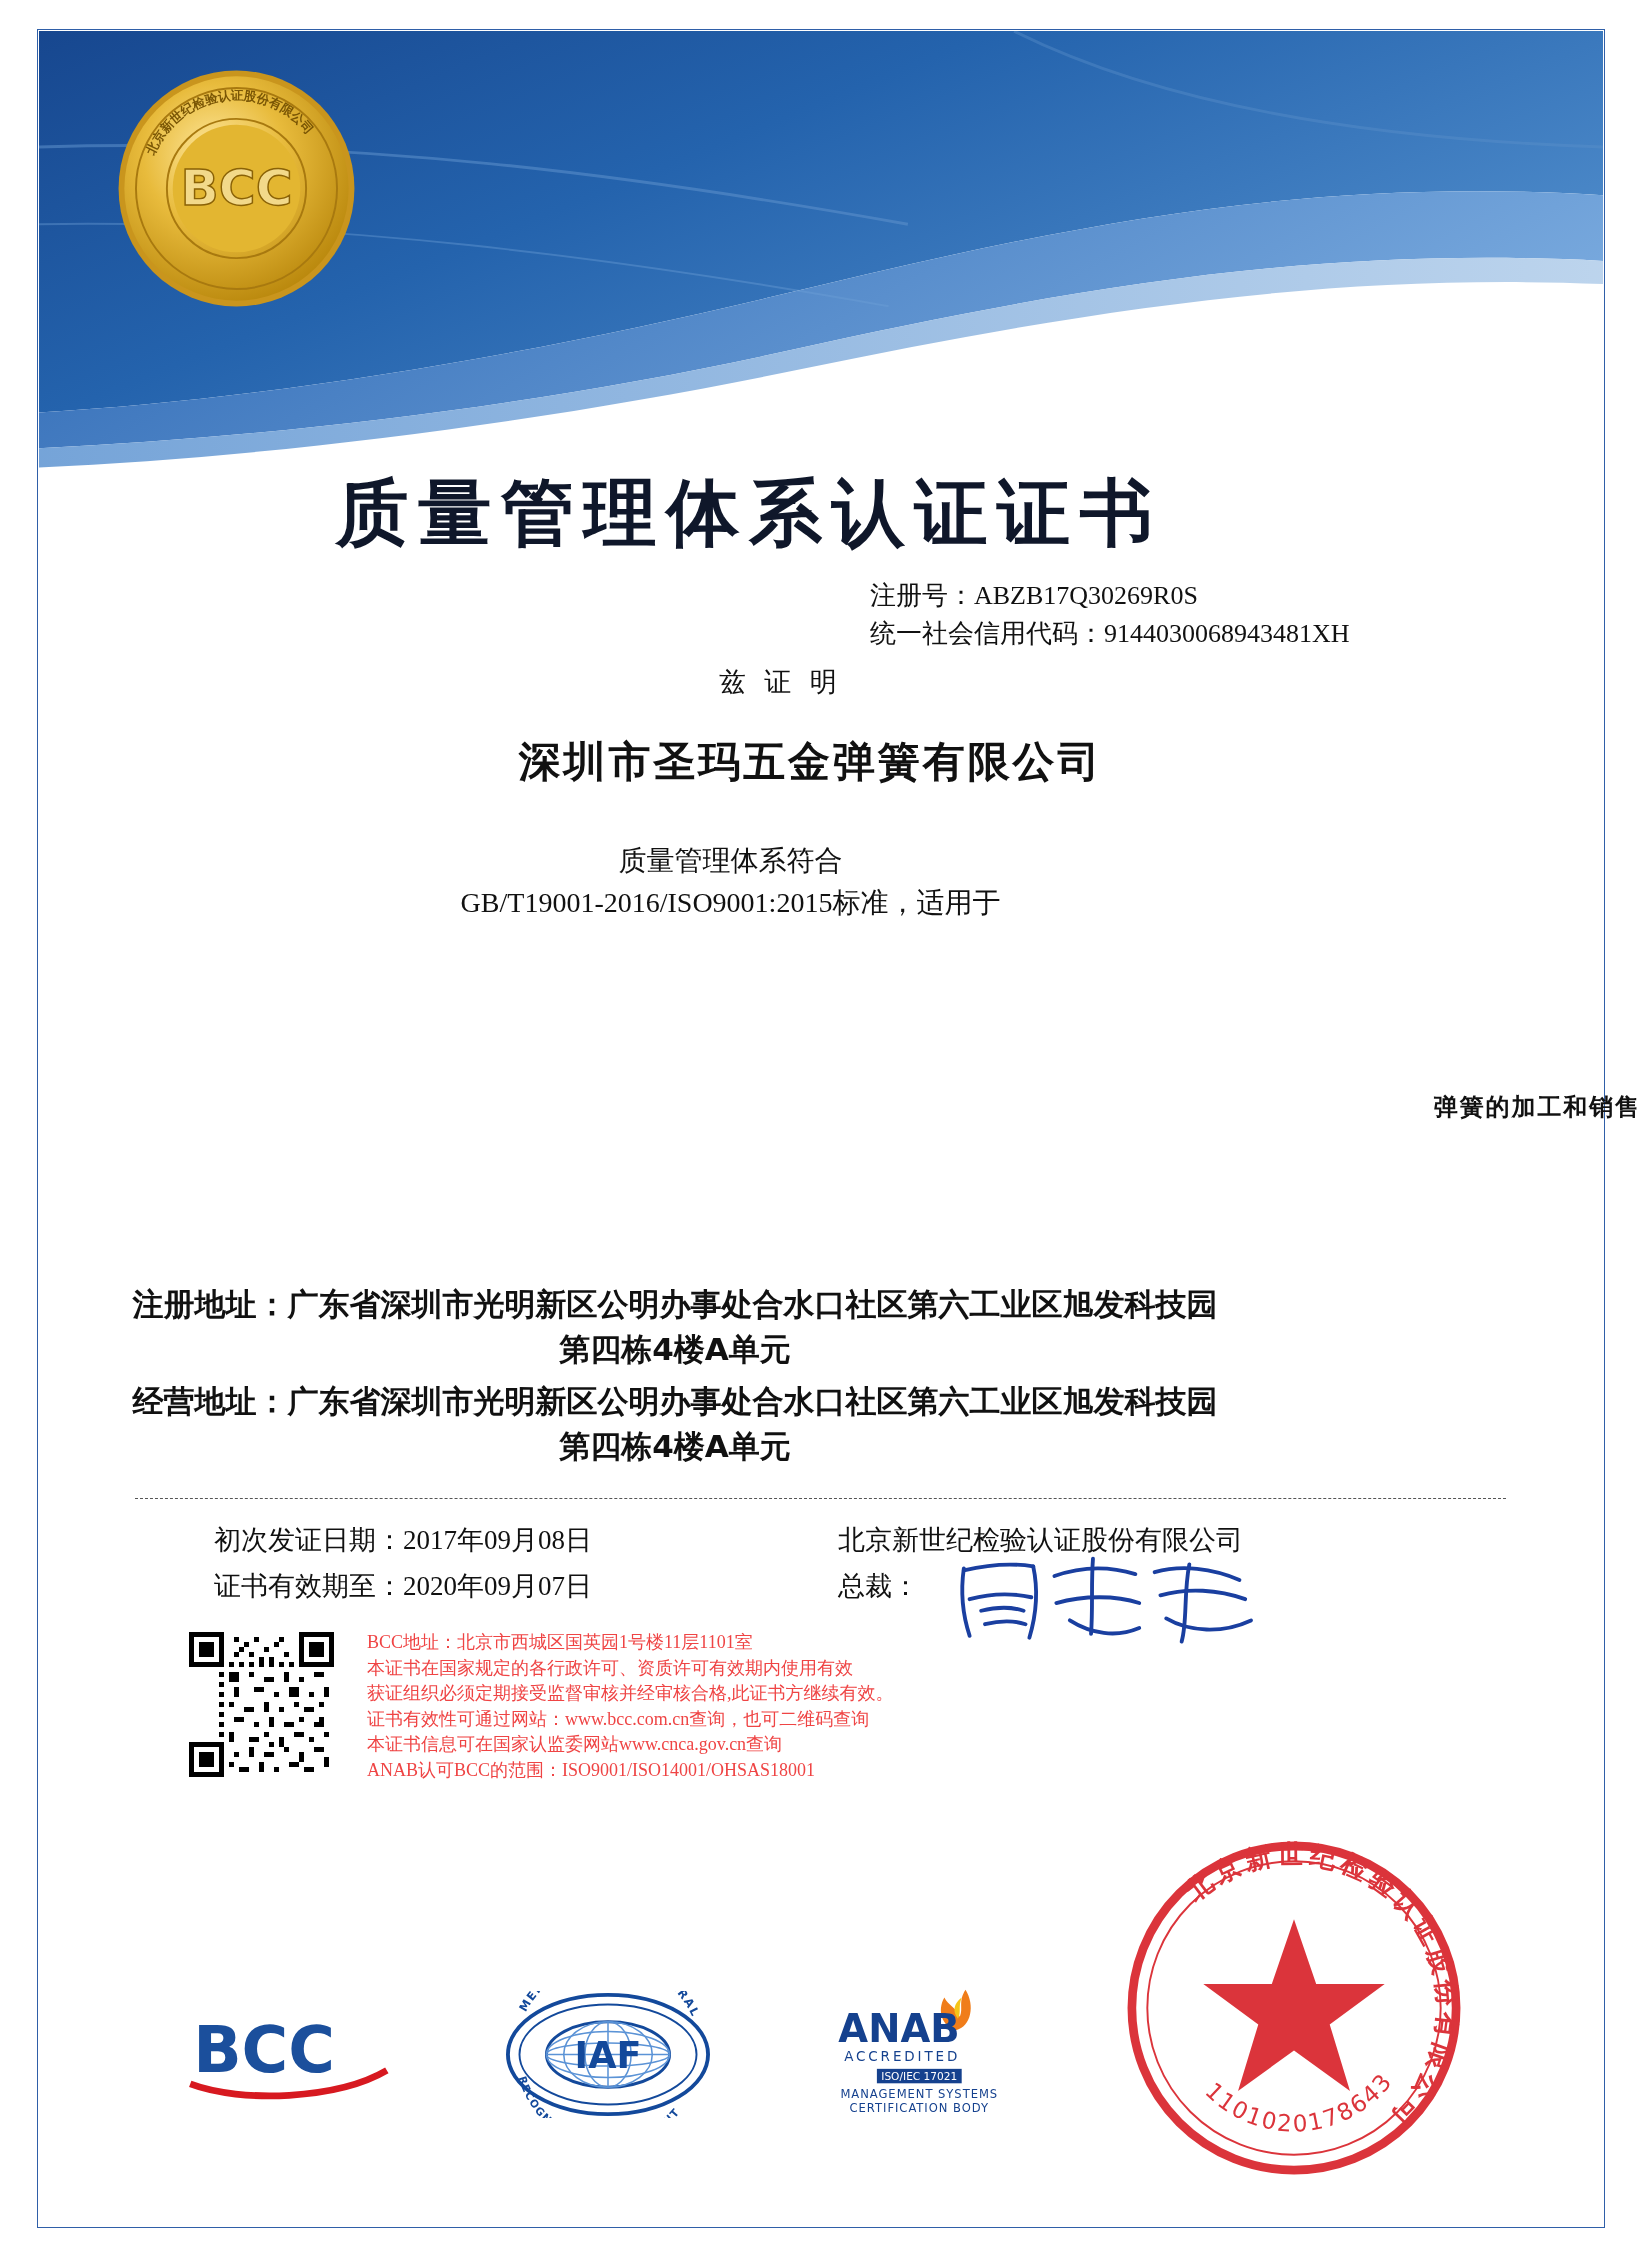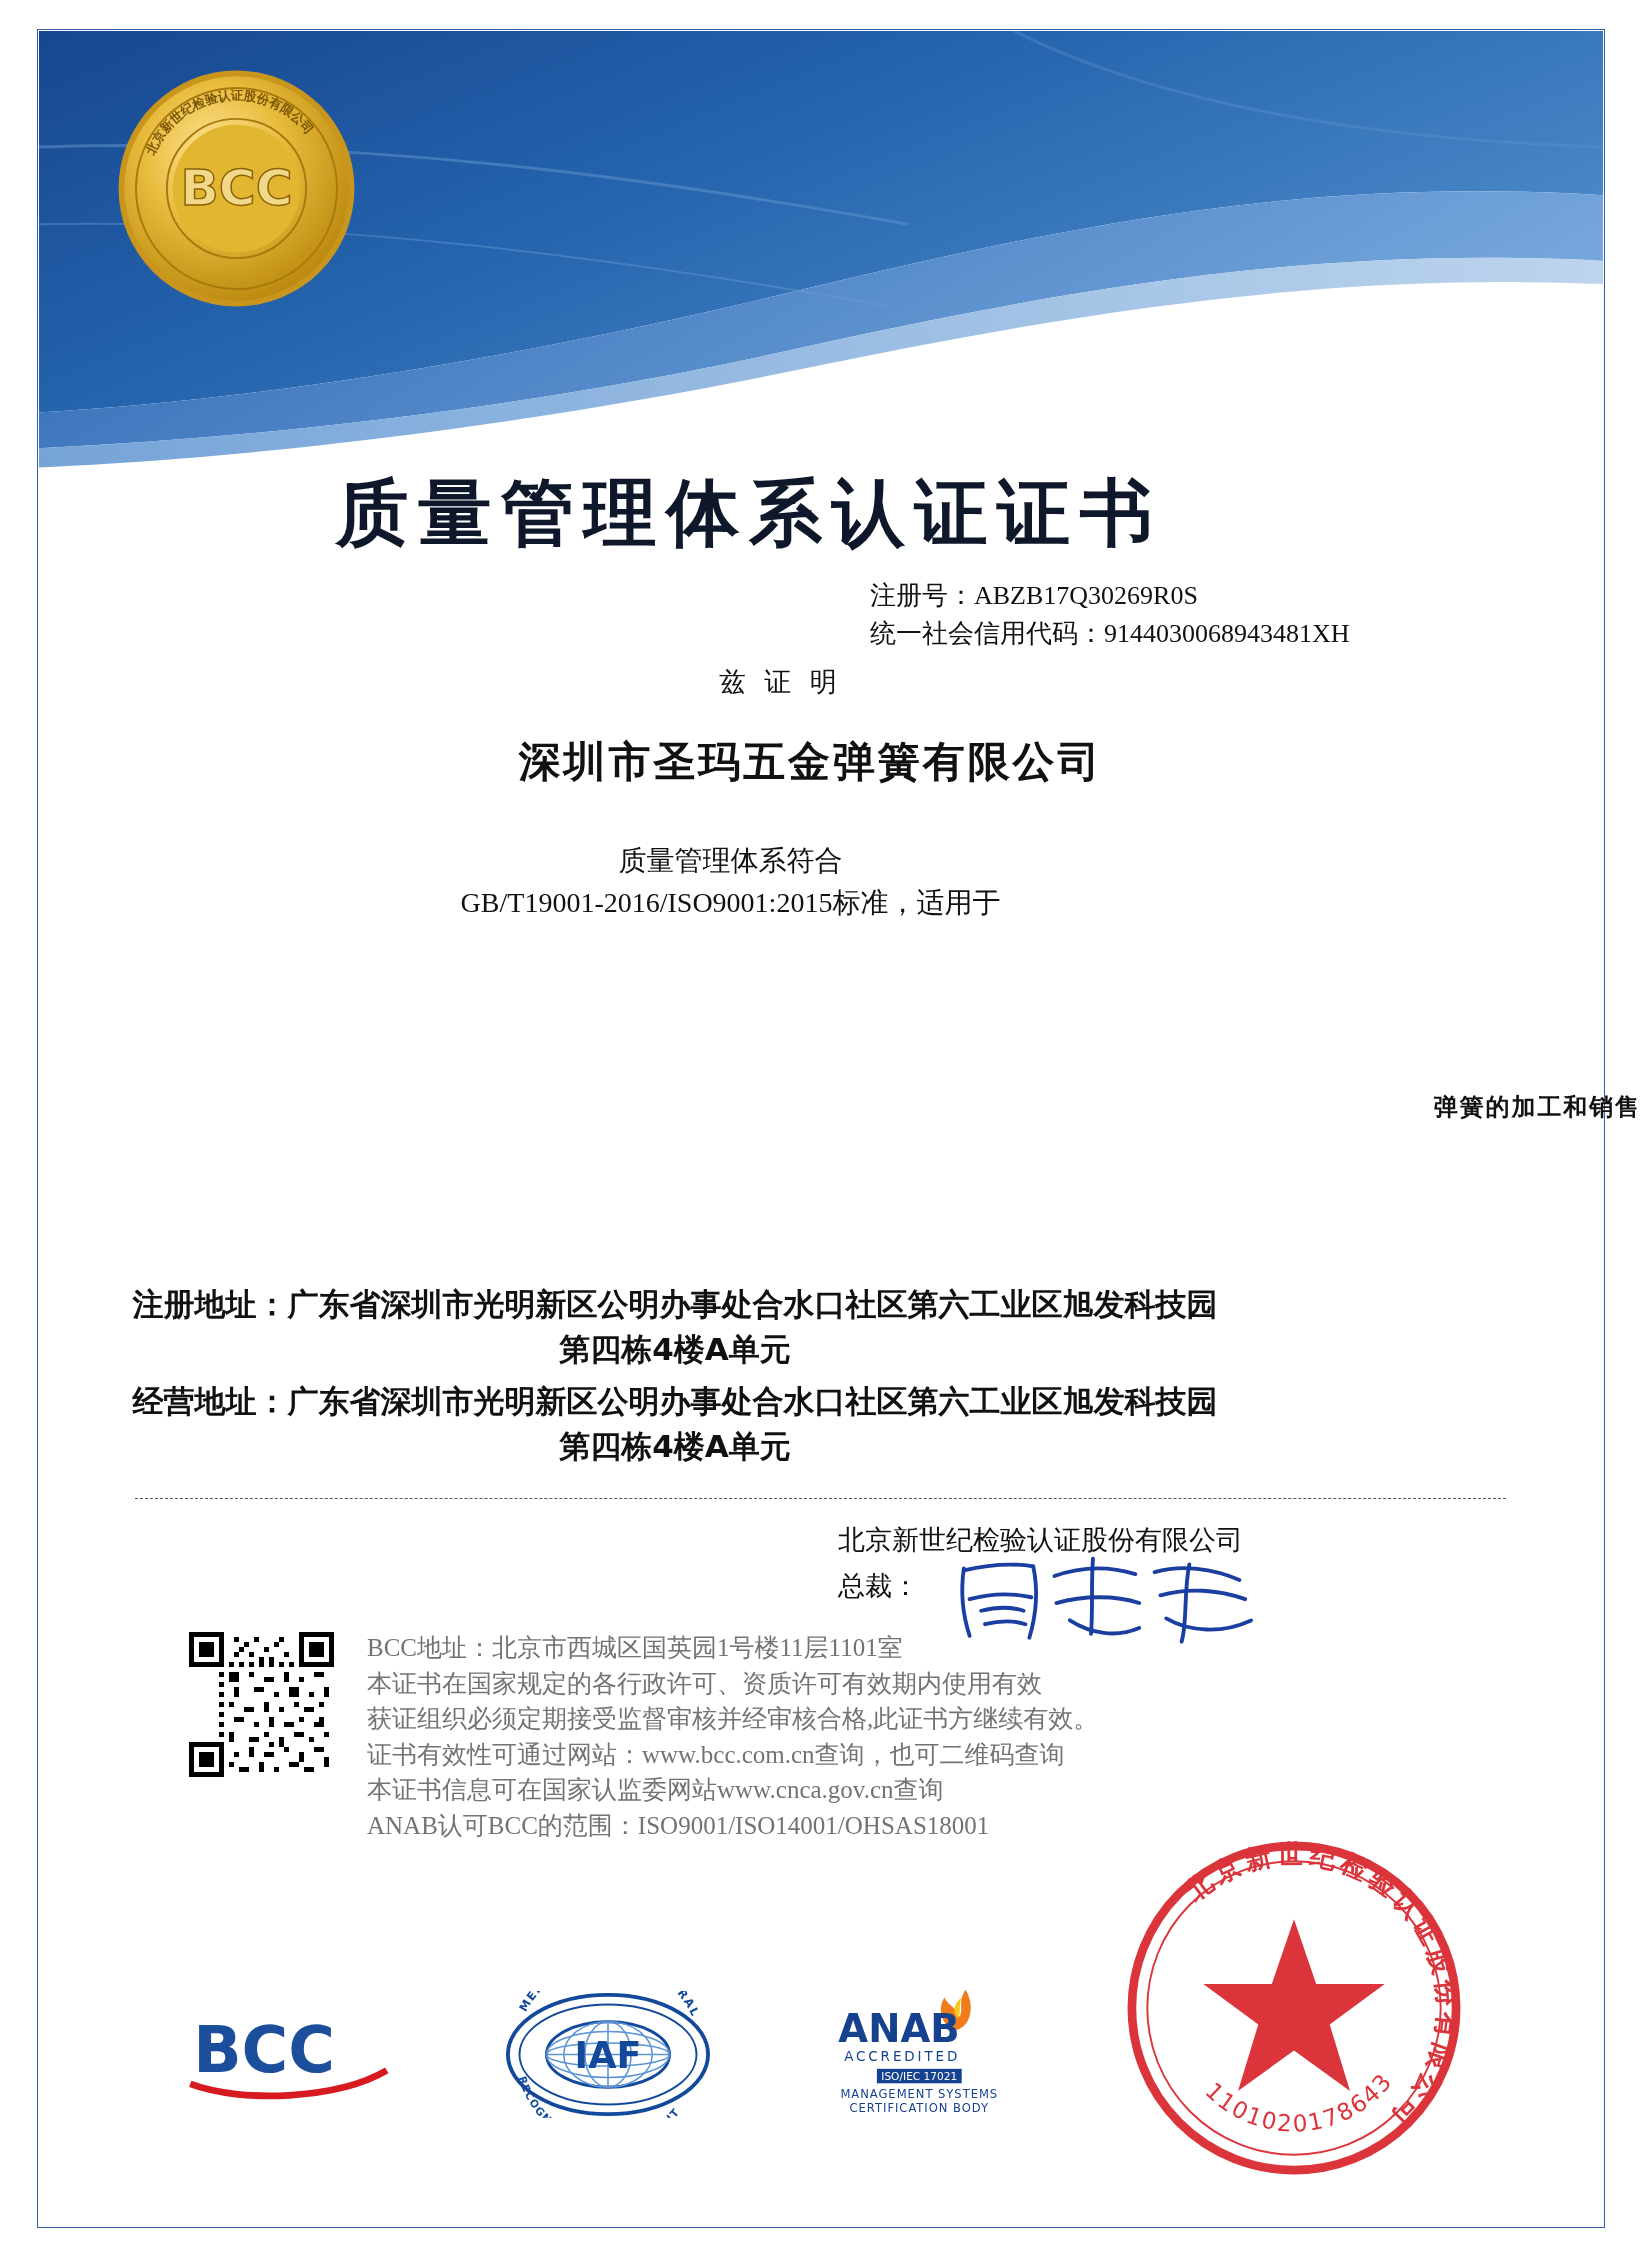--- a/index.html
+++ b/index.html
@@ -309,6 +309,10 @@
 
   <div class="divider"></div>
 
+  <div class="dates">
+    <div><span>初次发证日期：</span><span>2017年09月08日</span></div>
+    <div><span>证书有效期至：</span><span>2020年09月07日</span></div>
+  </div>
 
   <div class="issuer">
     <div>北京新世纪检验认证股份有限公司</div>

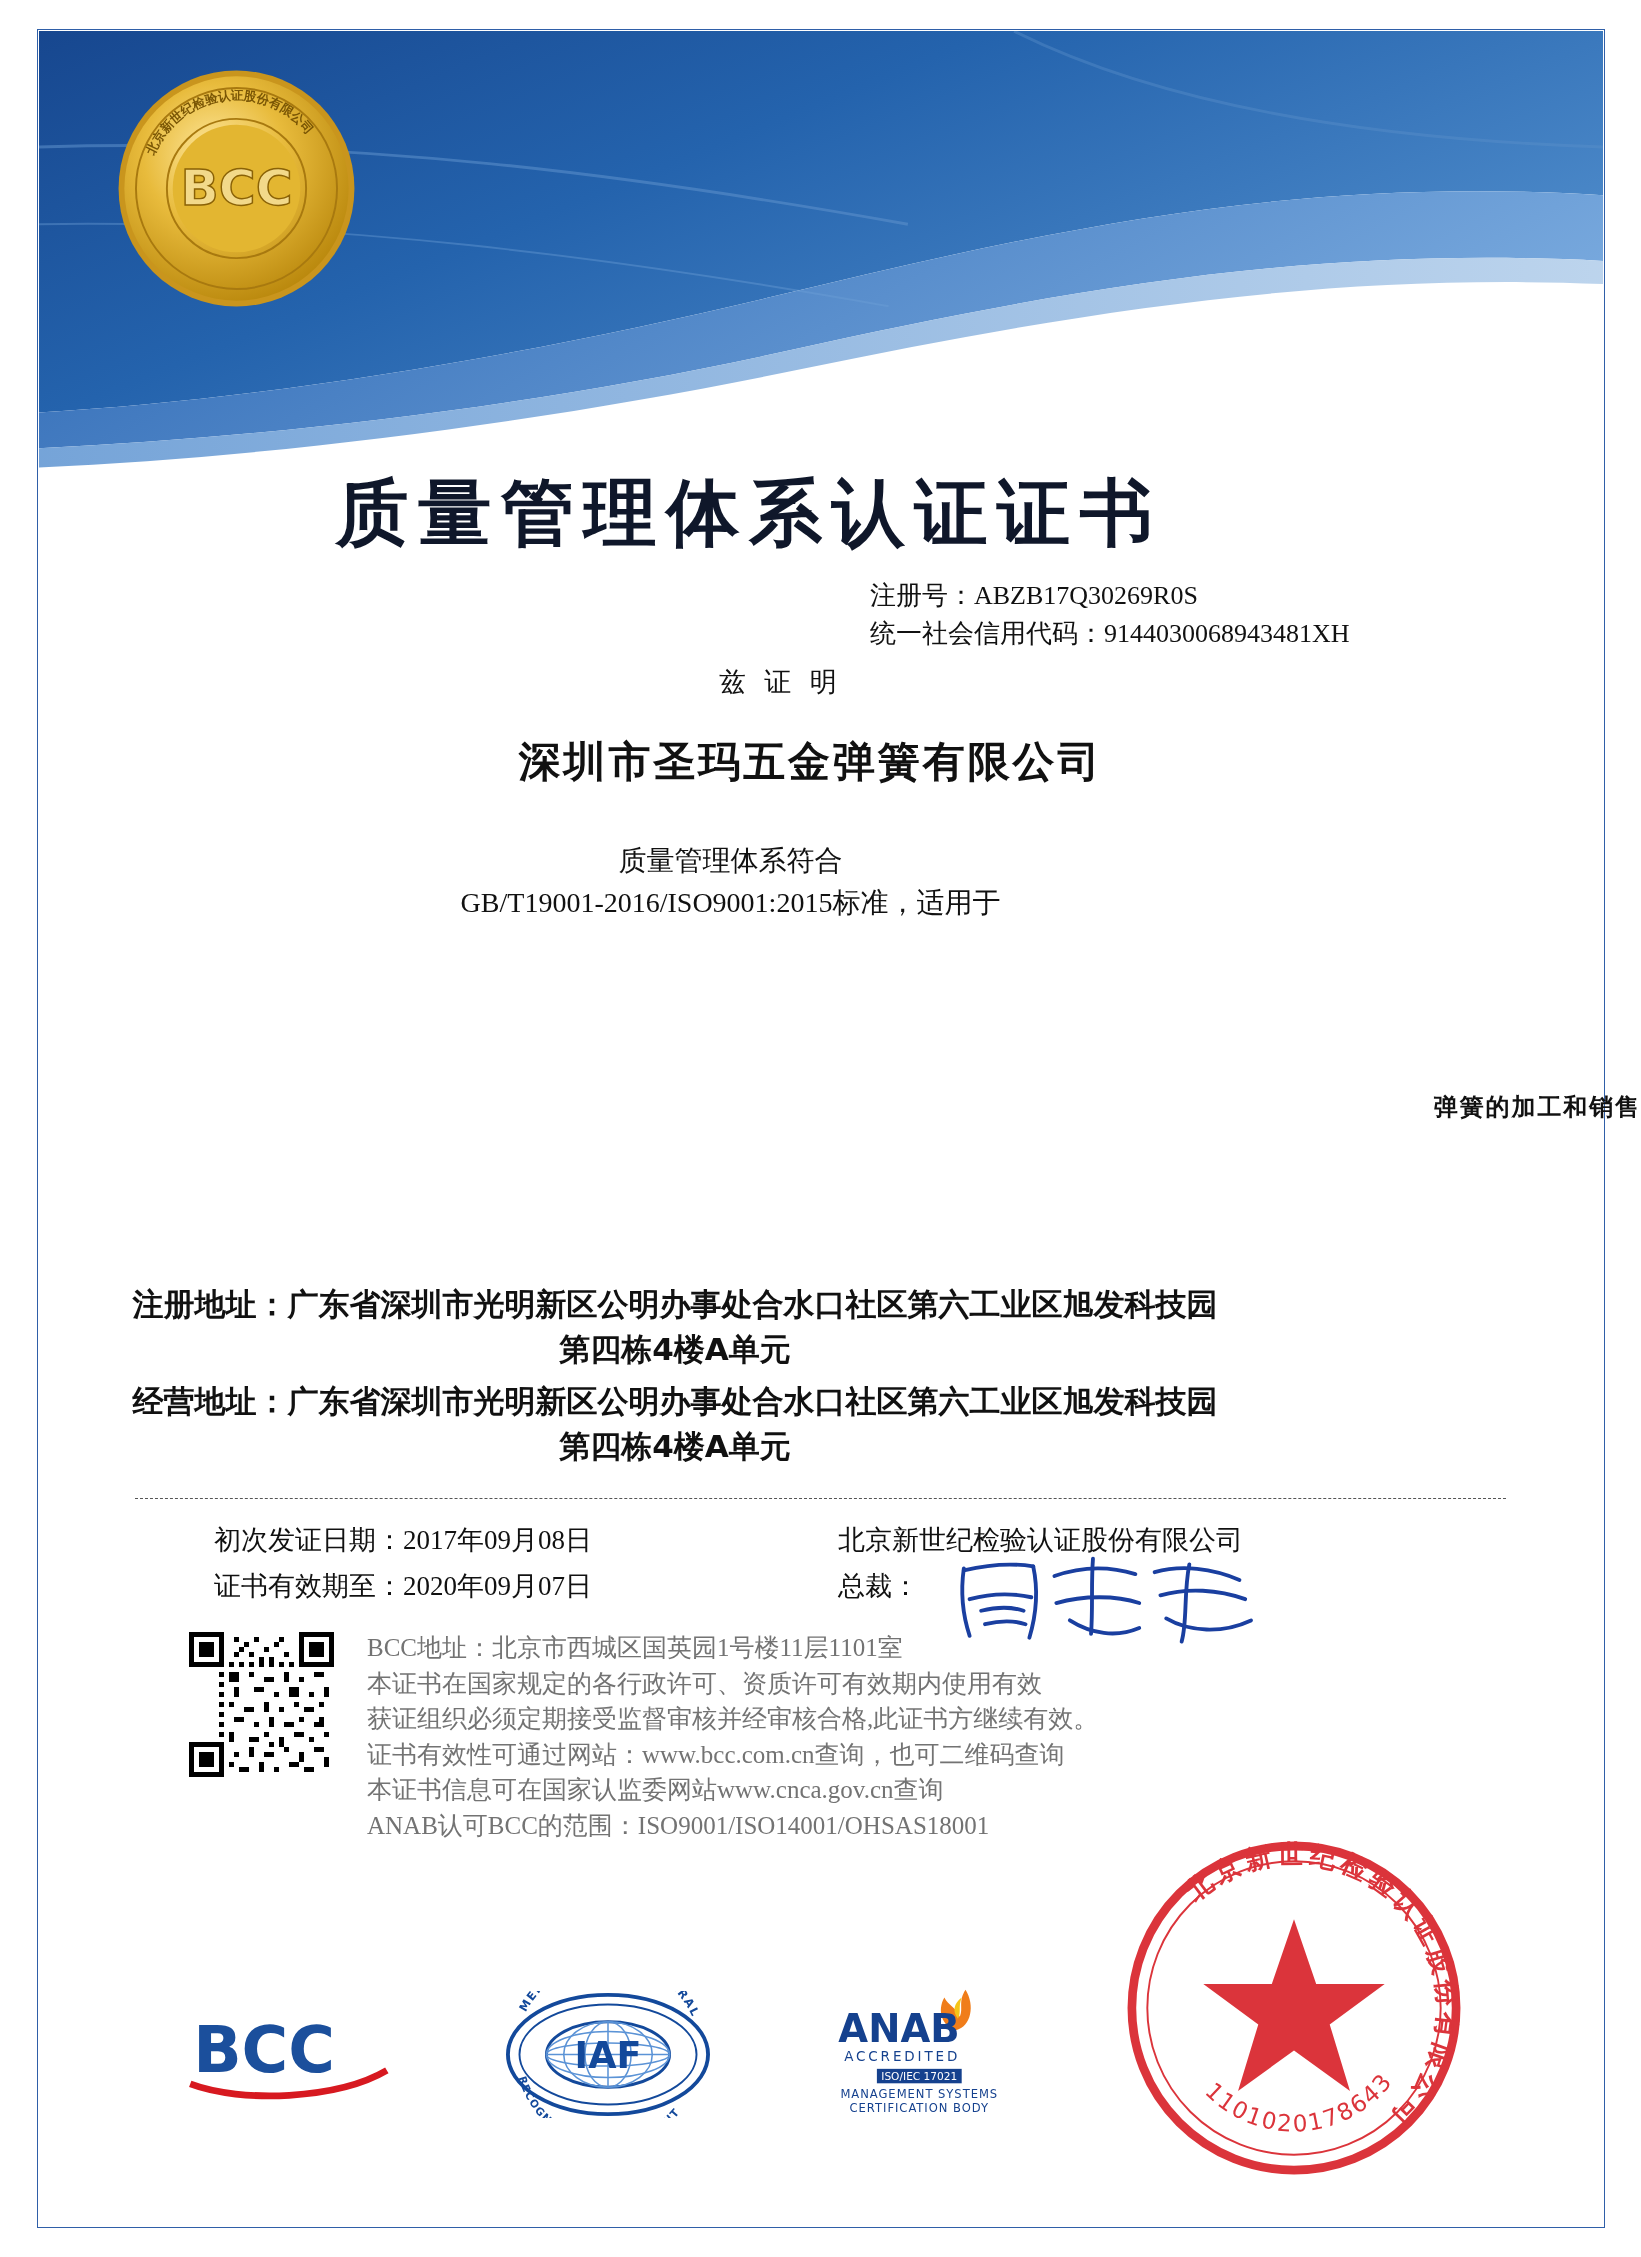--- a/index.html
+++ b/index.html
@@ -175,9 +175,9 @@
     position: absolute;
     left: 367px;
     top: 1630px;
-    font-size: 25px;
+    font-size: 18px;
     line-height: 1.42;
-    color: #737373;
+    color: #ef4444;
     white-space: nowrap;
   }
   .fineprint div { display: block; }

